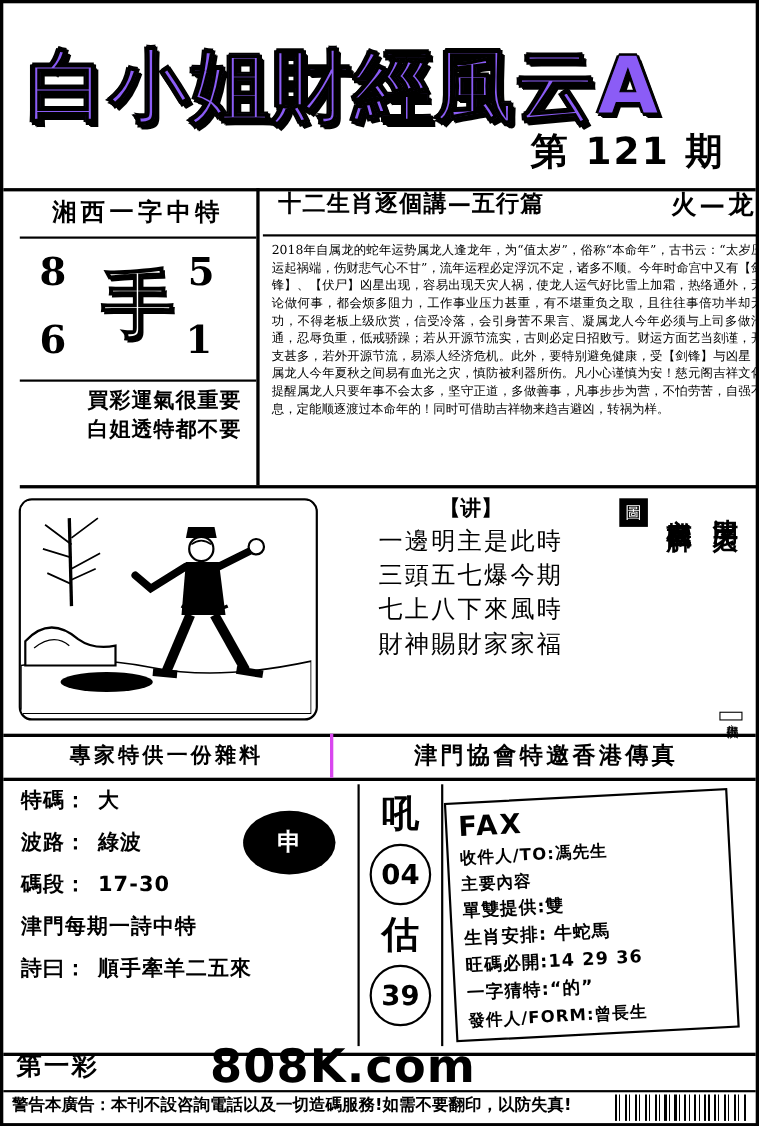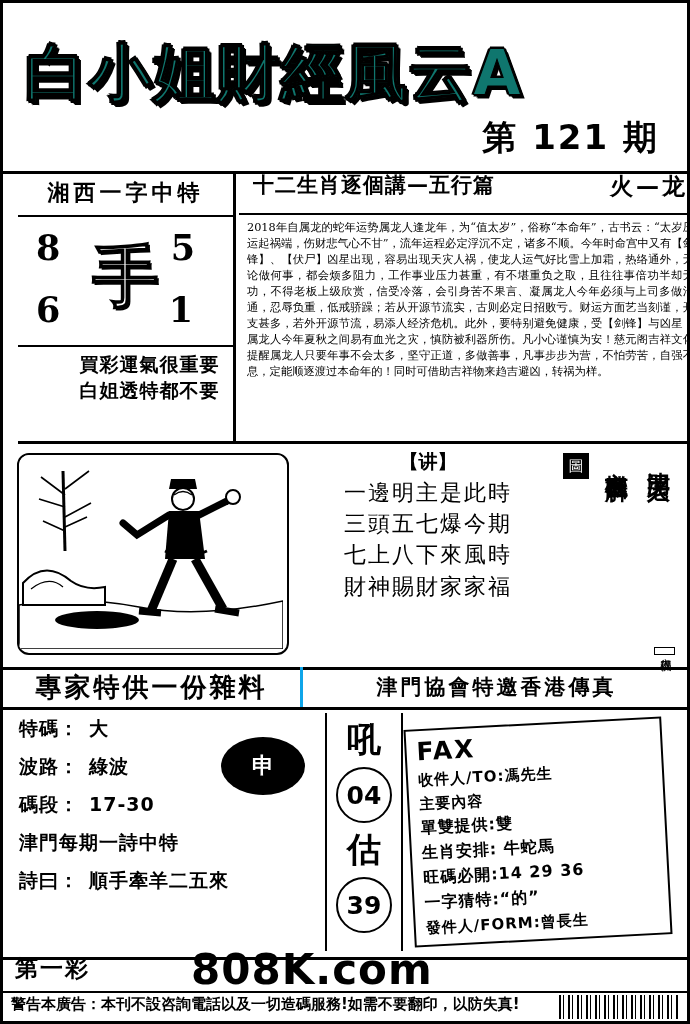--- a/index.html
+++ b/index.html
@@ -28,11 +28,11 @@
     position:absolute;left:22px;top:28px;
     font-family:"DejaVu Sans","Liberation Sans",sans-serif;
     font-weight:bold;
-    font-size:62px;
+    font-size:72px;
     letter-spacing:2px;
     white-space:nowrap;
     -webkit-text-stroke:1px #000;
-    color:#0f766e;
+    color:#8b5cf6;
     text-shadow:
       2px 0 0 #000,-2px 0 0 #000,0 2px 0 #000,0 -2px 0 #000,
       3px 3px 0 #000, 4px 4px 0 #000;

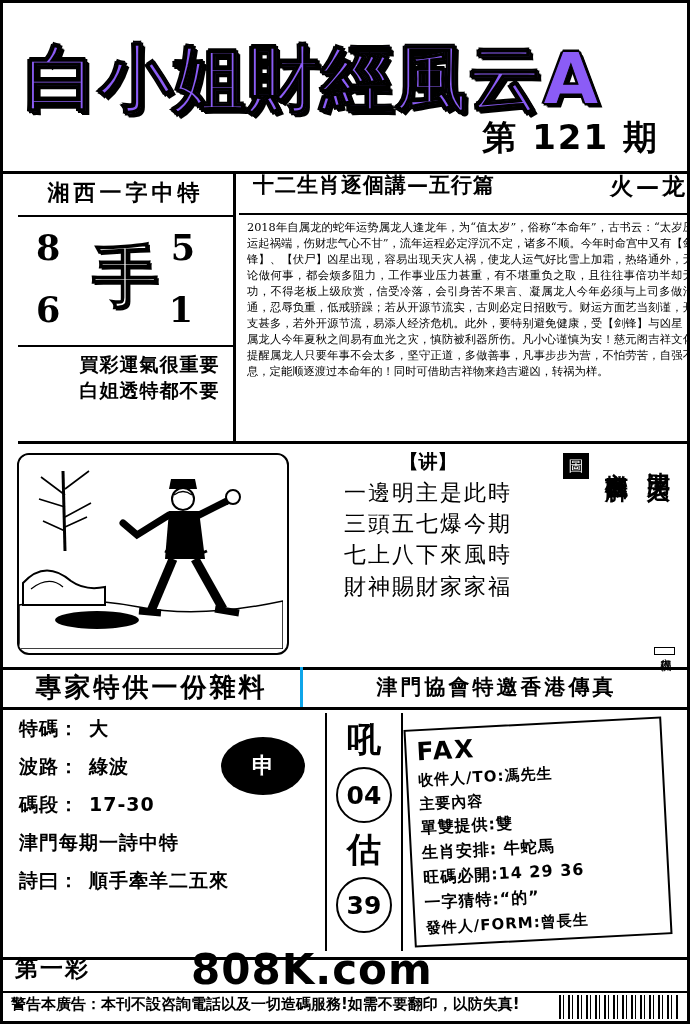--- a/index.html
+++ b/index.html
@@ -139,9 +139,9 @@
   }
   .b3h-left{
     position:absolute;left:0;top:0;width:300px;height:100%;
-    border-right:3px solid #0ea5e9;box-sizing:border-box;
-    display:flex;align-items:center;justify-content:center;
-    font-size:26px;font-weight:bold;letter-spacing:3px;
+    border-right:3px solid #d946ef;box-sizing:border-box;
+    display:flex;align-items:center;justify-content:center;
+    font-size:19px;font-weight:bold;letter-spacing:3px;
   }
   .b3h-right{
     position:absolute;left:303px;top:0;right:0;height:100%;

